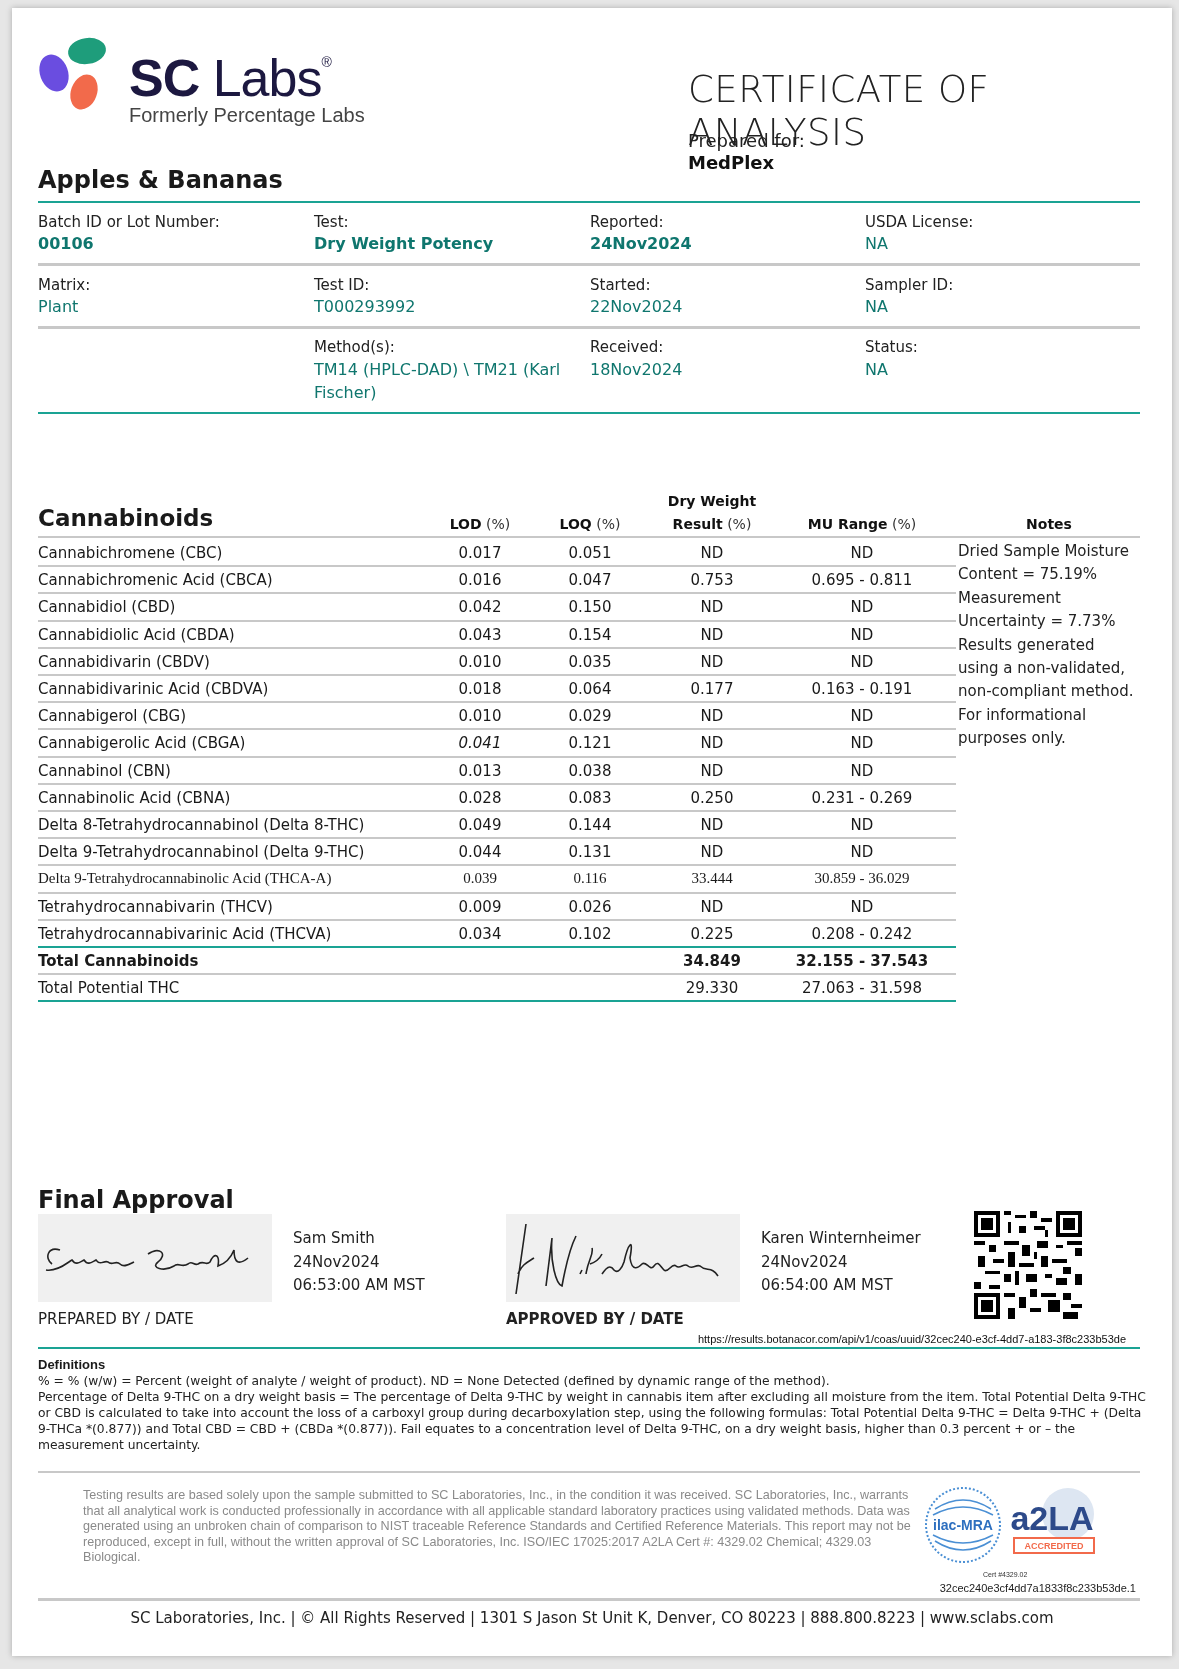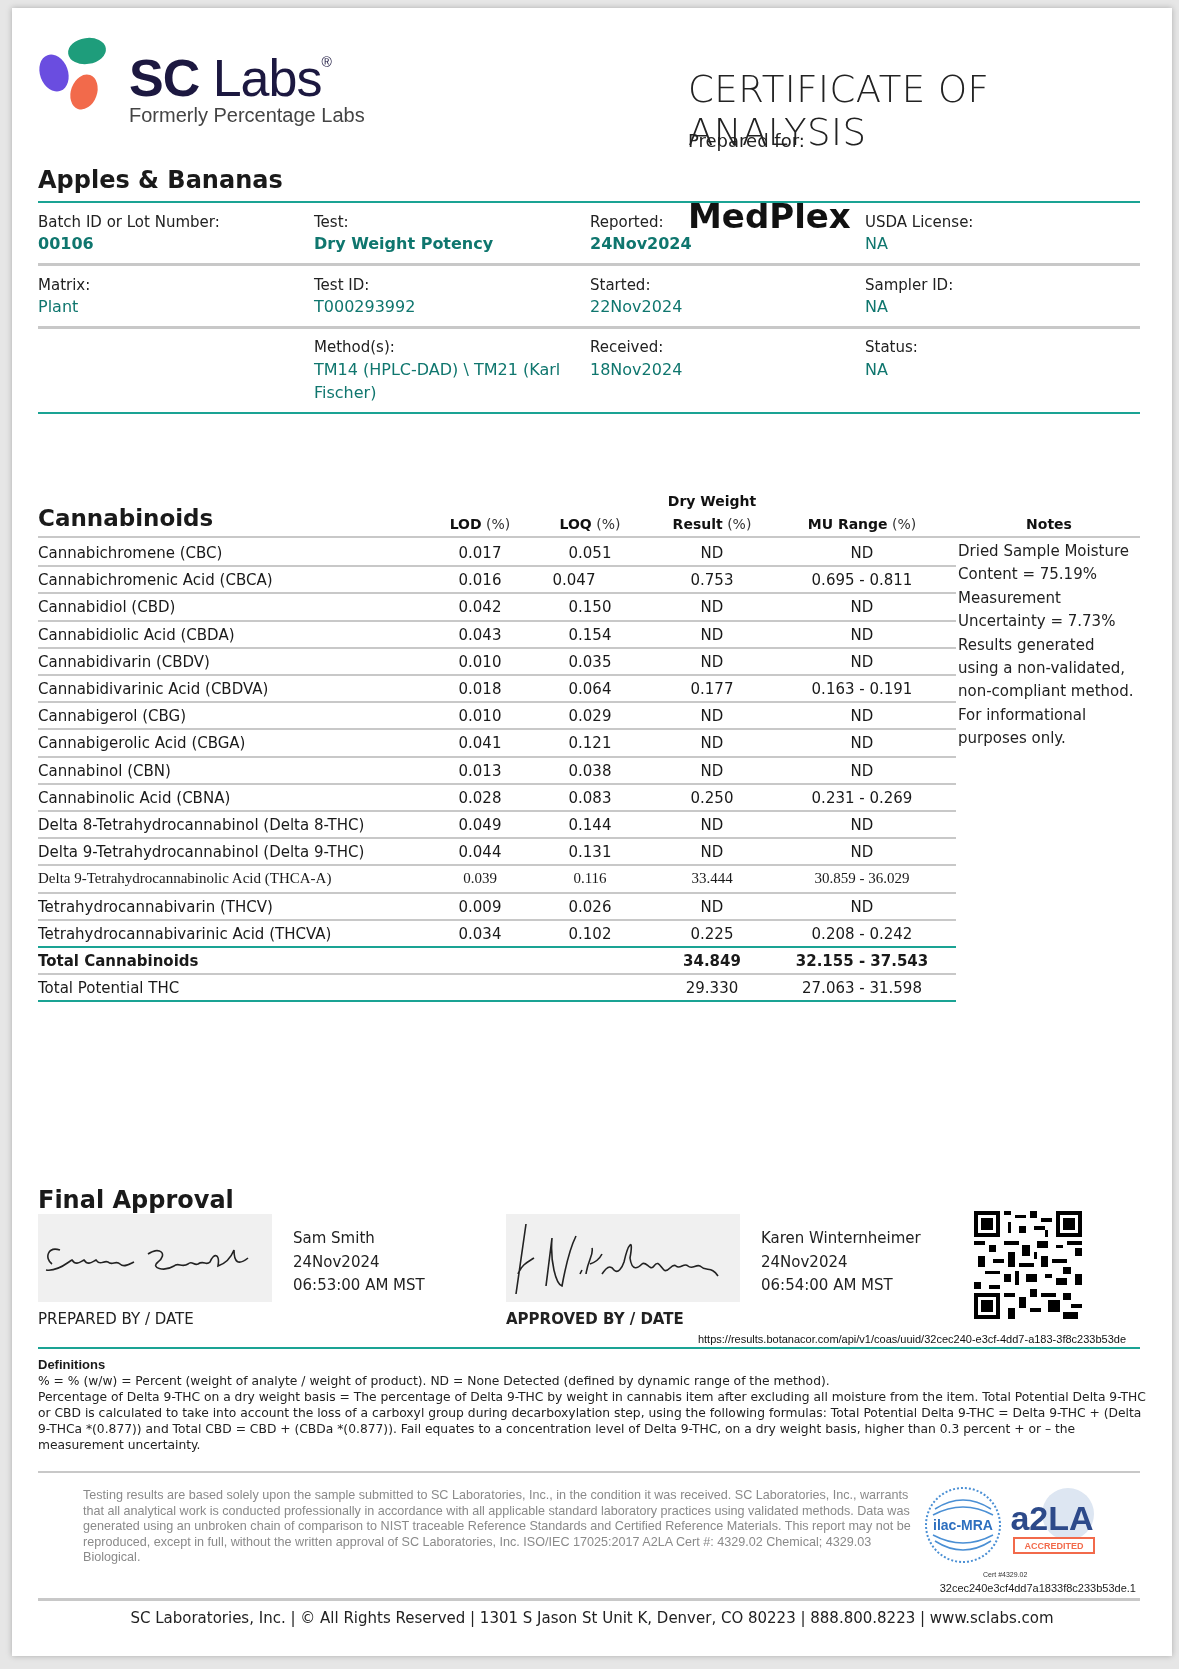--- a/index.html
+++ b/index.html
@@ -16,7 +16,7 @@
   .logo-sub { position:absolute; left:117px; top:96px; font-family:"Liberation Sans",sans-serif; font-size:20px; color:#444; }
   .coa-title { position:absolute; left:676px; top:60px; font-family:"DejaVu Sans",sans-serif; font-weight:200; font-size:37px; color:#222; letter-spacing:0.5px; }
   .prep-label { position:absolute; left:676px; top:122px; font-size:18px; color:#222; }
-  .prep-name { position:absolute; left:676px; top:144px; font-size:34px; font-weight:bold; color:#111;margin-top:44px; }
+  .prep-name { position:absolute; left:676px; top:144px; font-size:18px; font-weight:bold; color:#111; }
   .product { position:absolute; left:26px; top:158px; font-size:24px; font-weight:bold; }
   .meta-label { position:absolute; font-size:15px; color:#222; }
   .meta-val { position:absolute; font-size:16px; color:#0f766e; line-height:23px; }

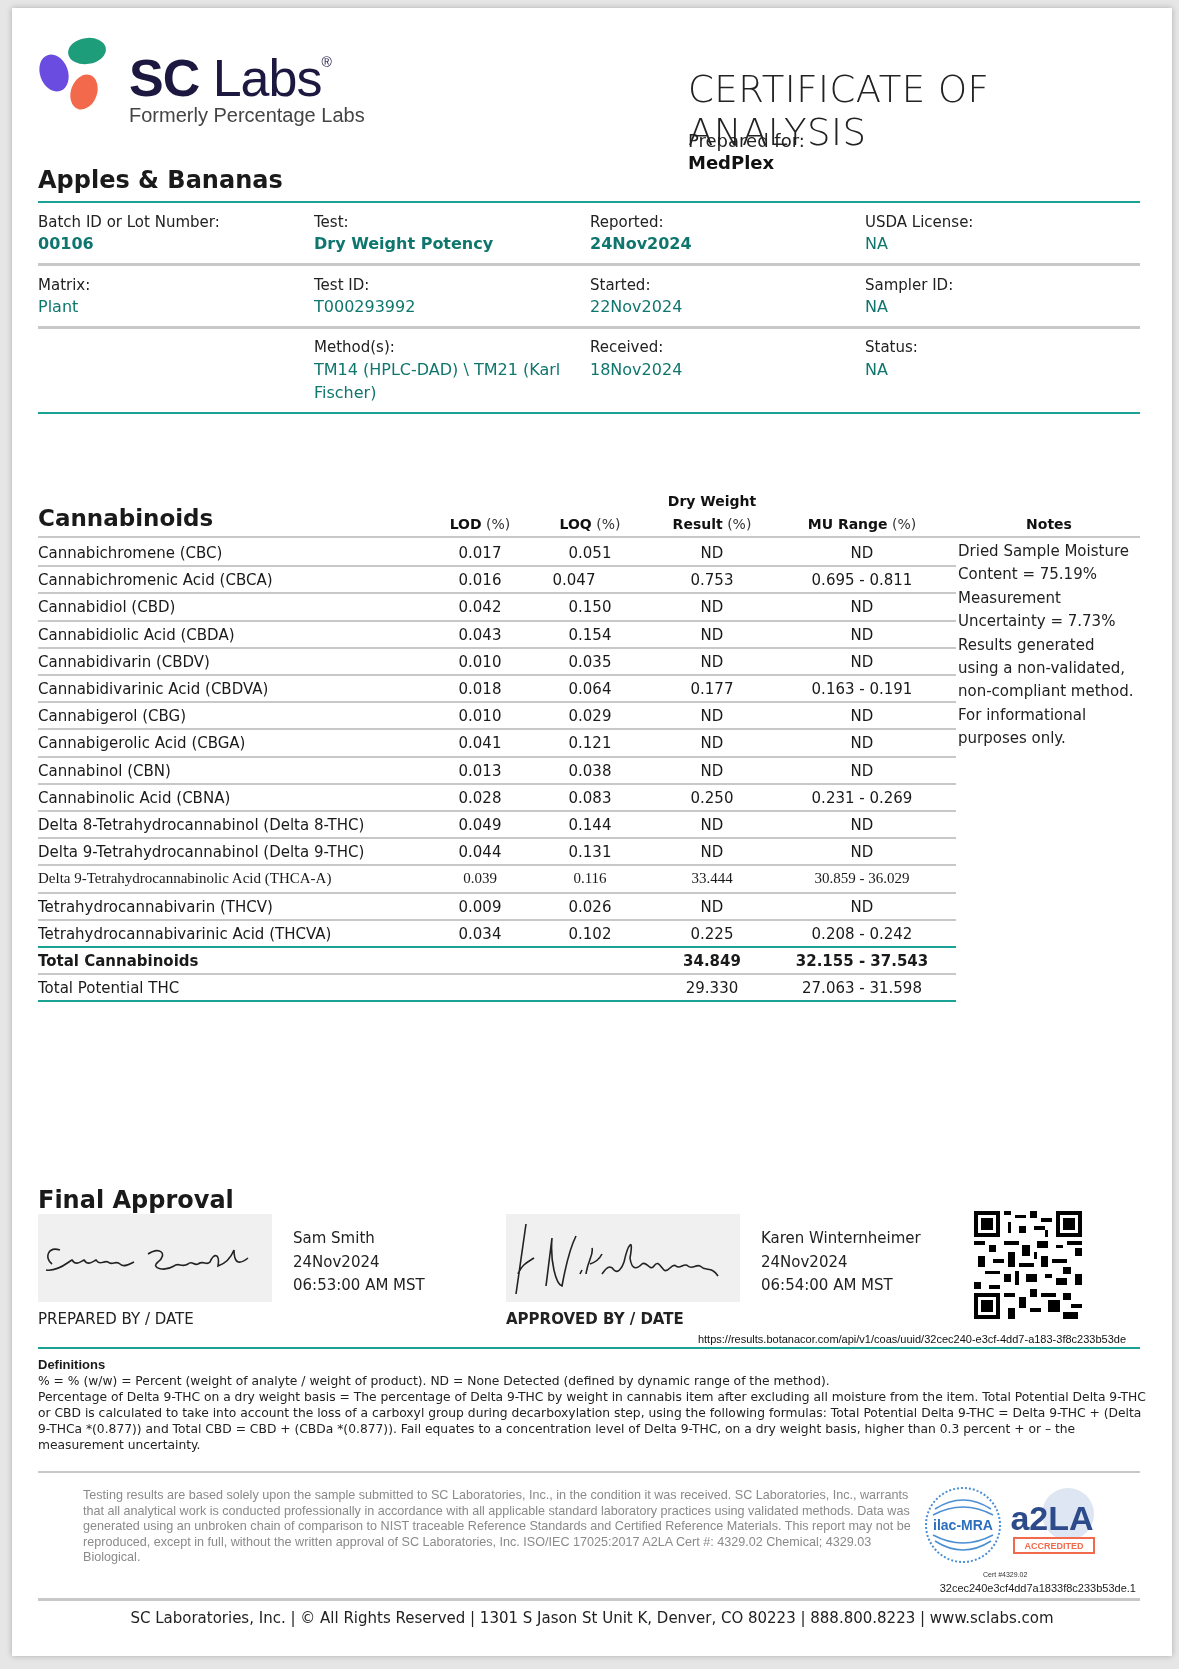--- a/index.html
+++ b/index.html
@@ -115,7 +115,7 @@
       <div class="row" style="top: 559.2px;">
         <div class="c name">Cannabichromenic Acid (CBCA)</div>
         <div class="c" style="left: 402px; width: 80px;">0.016</div>
-        <div class="c" style="left: 496px; width: 80px;">0.047</div>
+        <div class="c" style="left: 512px; width: 80px;">0.047</div>
         <div class="c" style="left: 614px; width: 120px;">0.753</div>
         <div class="c" style="left: 749px; width: 150px; text-align: center;">0.695 - 0.811</div>
       </div>

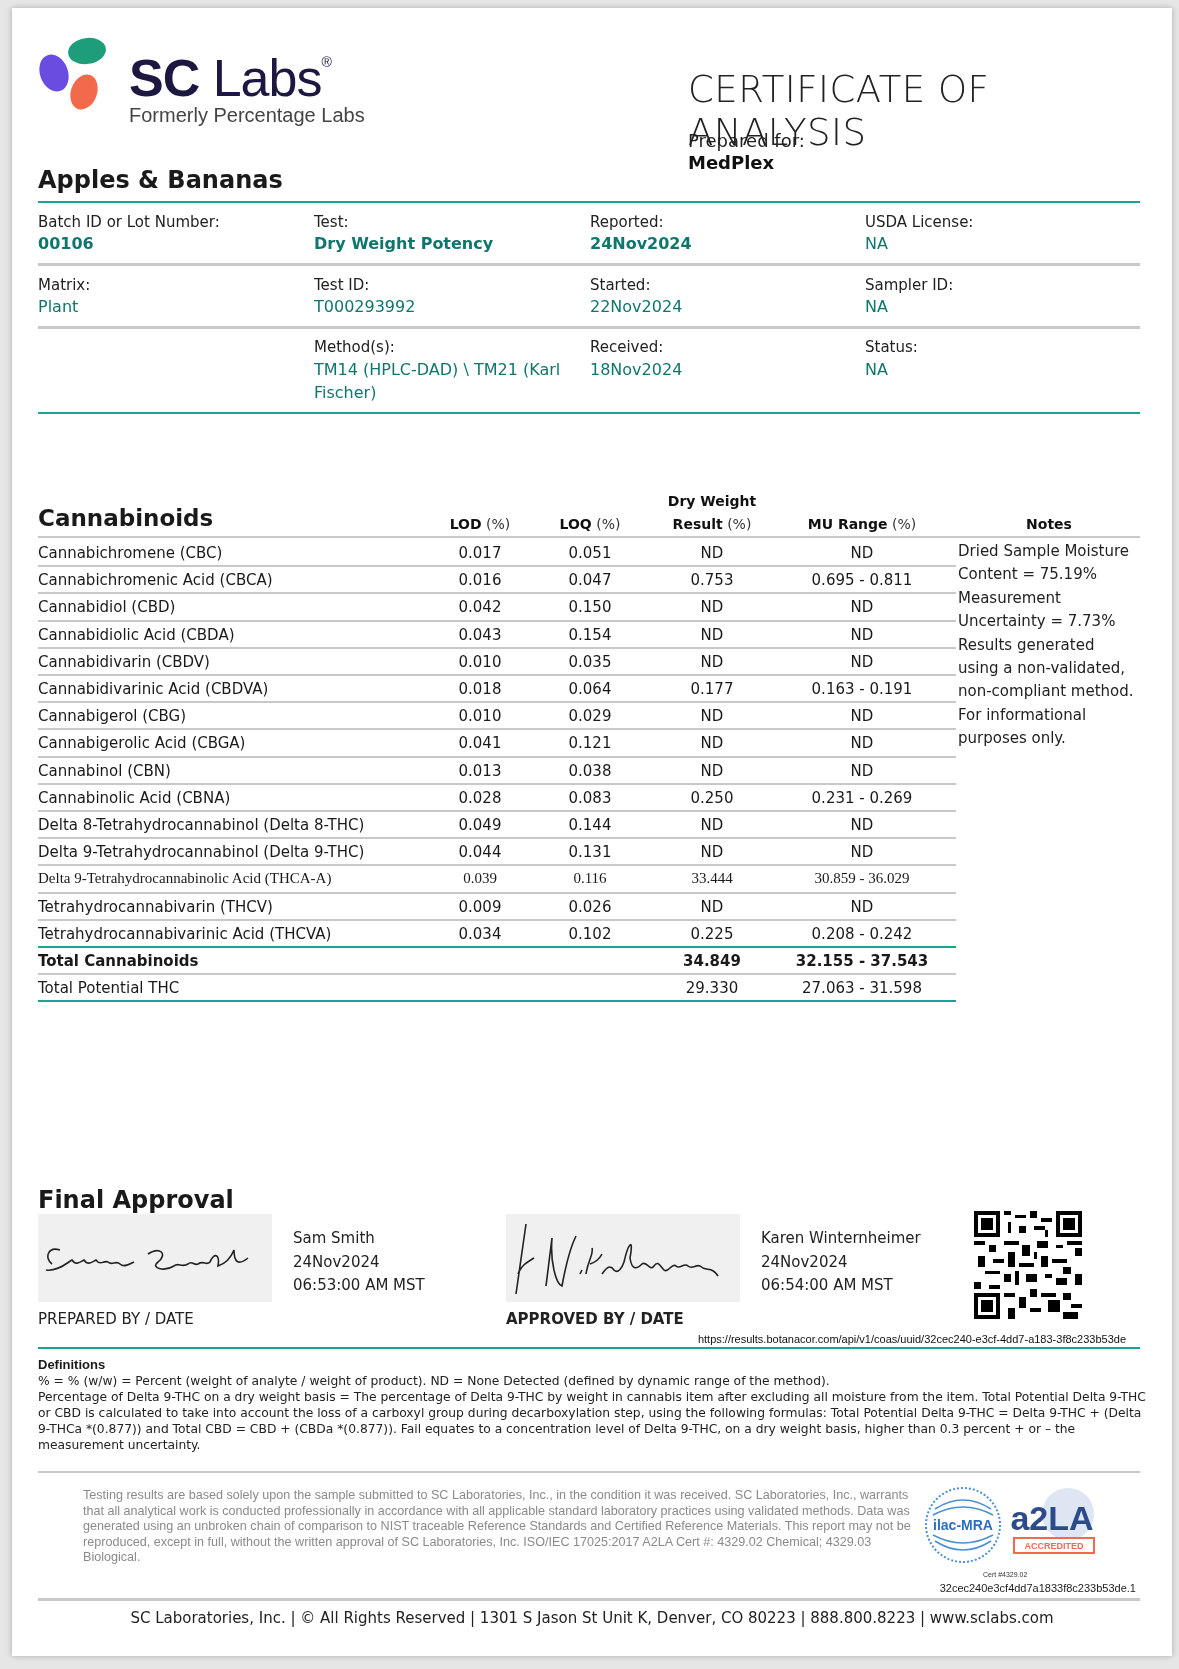--- a/index.html
+++ b/index.html
@@ -162,7 +162,7 @@
       <div class="row-line" style="top: 720.4px; background: rgb(200, 200, 200); height: 2px;"></div>
       <div class="row" style="top: 722.4px;">
         <div class="c name">Cannabigerolic Acid (CBGA)</div>
-        <div class="c" style="left: 402px; width: 80px;">0.041</div>
+        <div class="c" style="left: 402px; width: 80px; font-style: italic;">0.041</div>
         <div class="c" style="left: 512px; width: 80px;">0.121</div>
         <div class="c" style="left: 614px; width: 120px;">ND</div>
         <div class="c" style="left: 749px; width: 150px;">ND</div>

